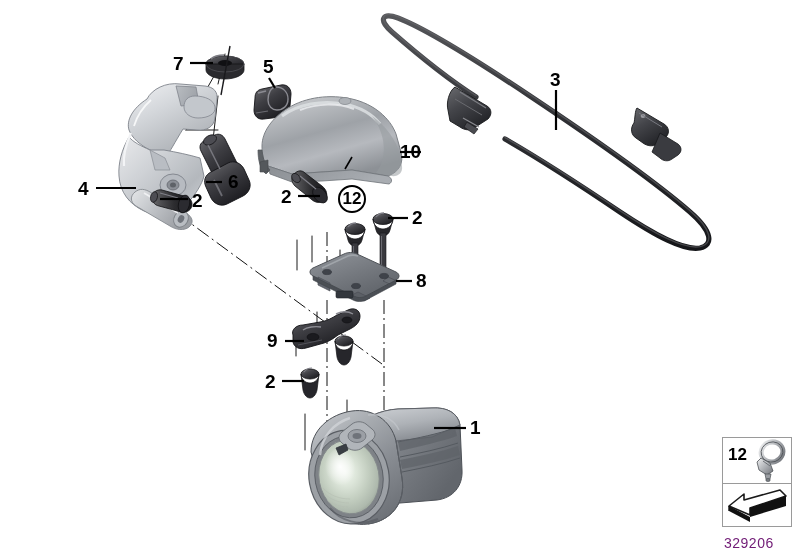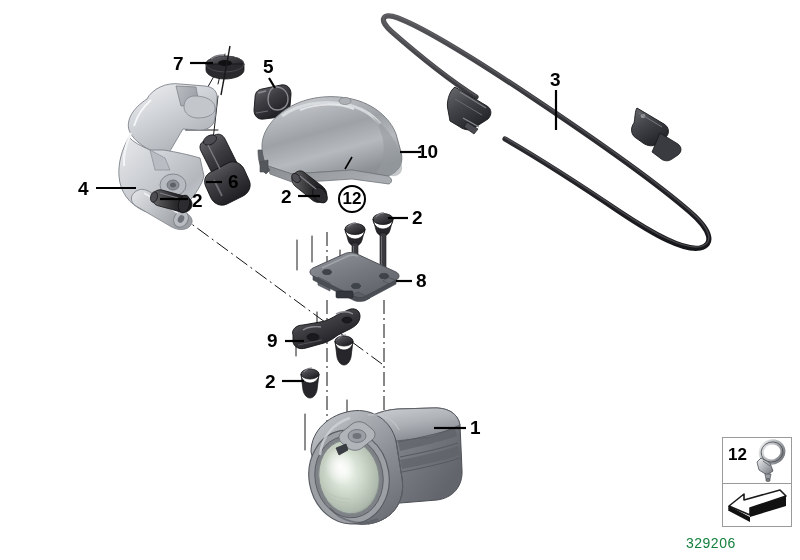--- a/index.html
+++ b/index.html
@@ -529,7 +529,7 @@
   <div class="callout" style="left:173px; top:54px;">7</div>
   <div class="callout" style="left:416px; top:271px;">8</div>
   <div class="callout" style="left:267px; top:331px;">9</div>
-  <div class="callout" style="left:417px; top:142px;">10</div>
+  <div class="callout" style="left:400px; top:142px;">10</div>
   <div class="callout" style="left:412px; top:208px;">2</div>
 
   <div class="callout-circled" style="left:338px; top:185px;">12</div>

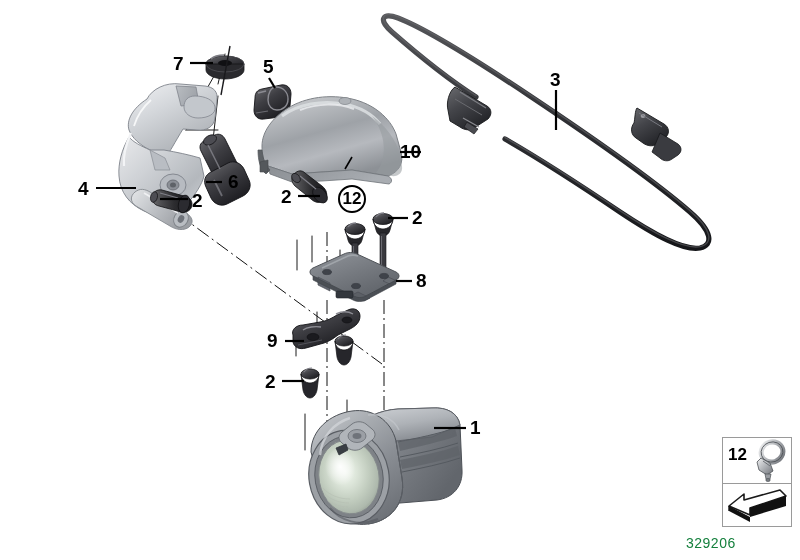--- a/index.html
+++ b/index.html
@@ -78,11 +78,11 @@
   }
   #partnumber {
     position: absolute;
-    left: 686px;
+    left: 724px;
     top: 535px;
     font-family: "Liberation Sans", sans-serif;
     font-size: 14px;
-    color: #15803d;
+    color: #701a75;
     letter-spacing: 0.5px;
   }
 </style>

